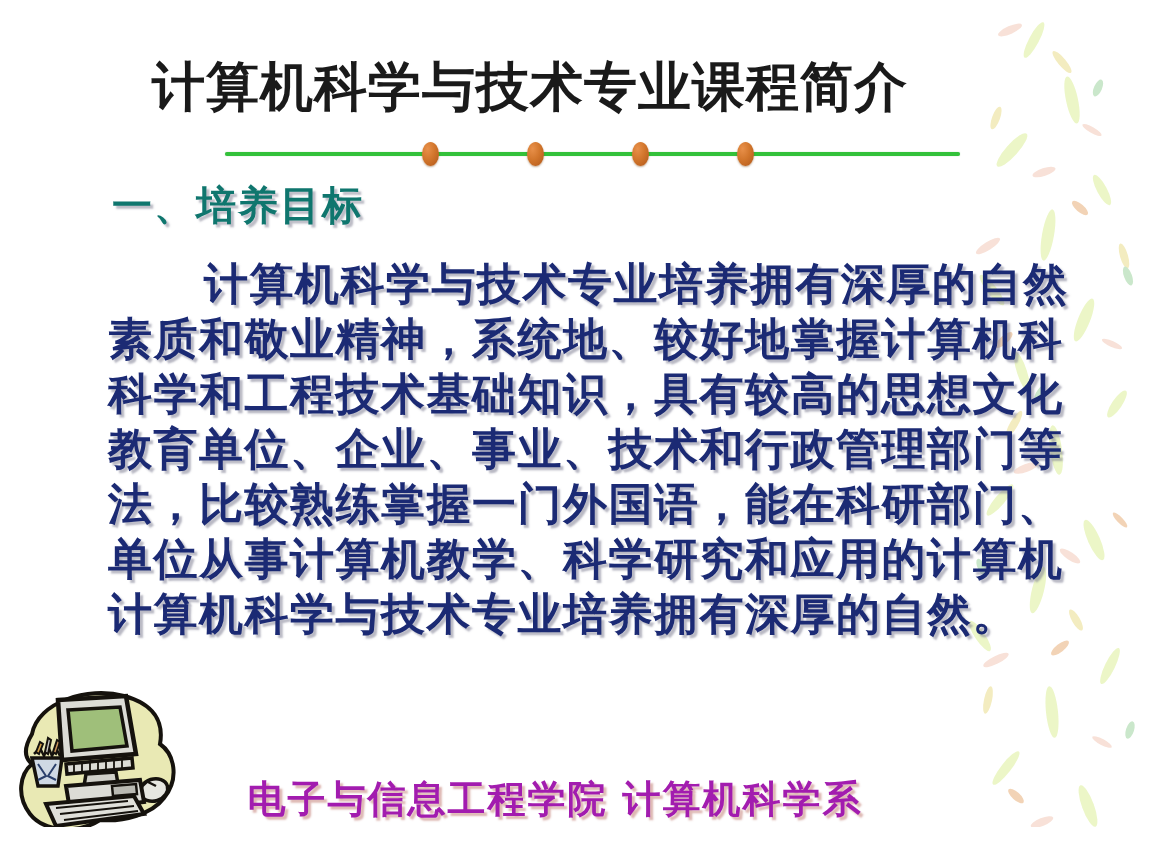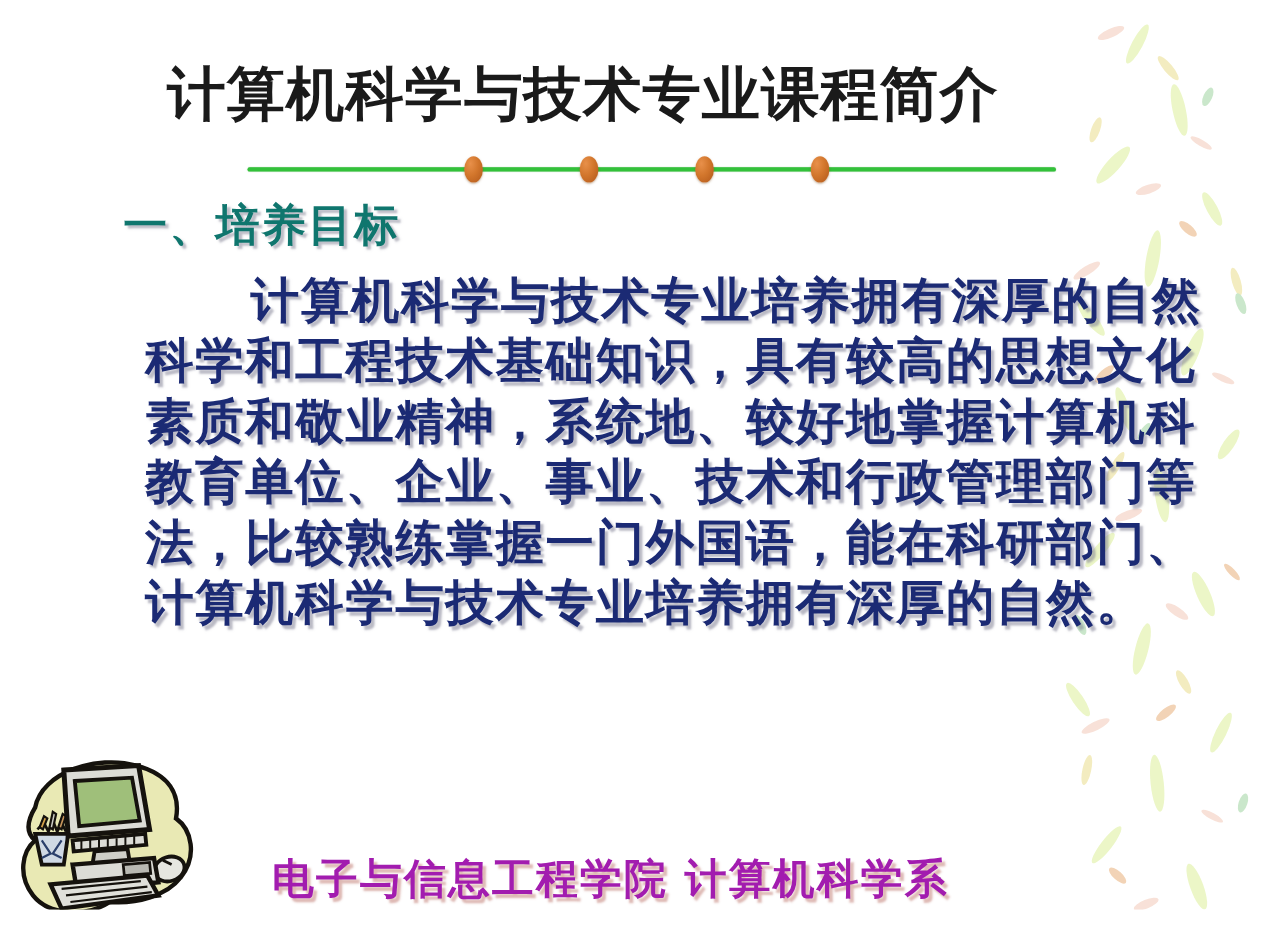--- a/index.html
+++ b/index.html
@@ -102,10 +102,9 @@
   .body-text {
     position: absolute;
     left: 108px;
-    top: 246px;
+    top: 256px;
     width: 980px;
     z-index: 4;
-    margin-left: 24px;
   }
   .body-line {
     font-family: "DejaVu Serif", "Liberation Serif", serif;

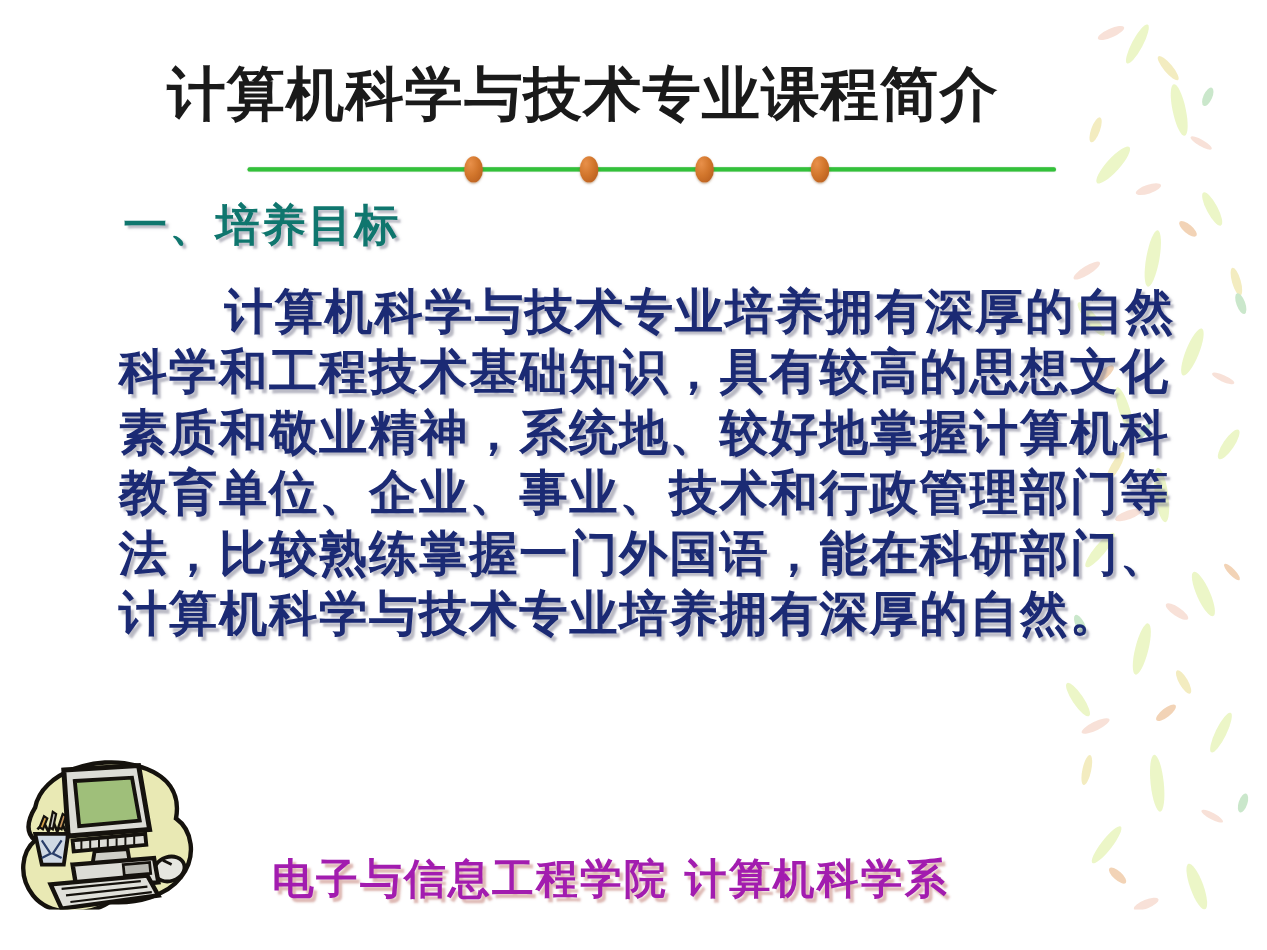--- a/index.html
+++ b/index.html
@@ -228,8 +228,8 @@
 
   <div class="body-text">
     <div class="body-line indent">计算机科学与技术专业培养拥有深厚的自然</div>
+    <div class="body-line">素质和敬业精神，系统地、较好地掌握计算机科</div>
     <div class="body-line">科学和工程技术基础知识，具有较高的思想文化</div>
-    <div class="body-line">素质和敬业精神，系统地、较好地掌握计算机科</div>
     <div class="body-line">教育单位、企业、事业、技术和行政管理部门等</div>
     <div class="body-line">法，比较熟练掌握一门外国语，能在科研部门、</div>
     <div class="body-line">计算机科学与技术专业培养拥有深厚的自然。</div>

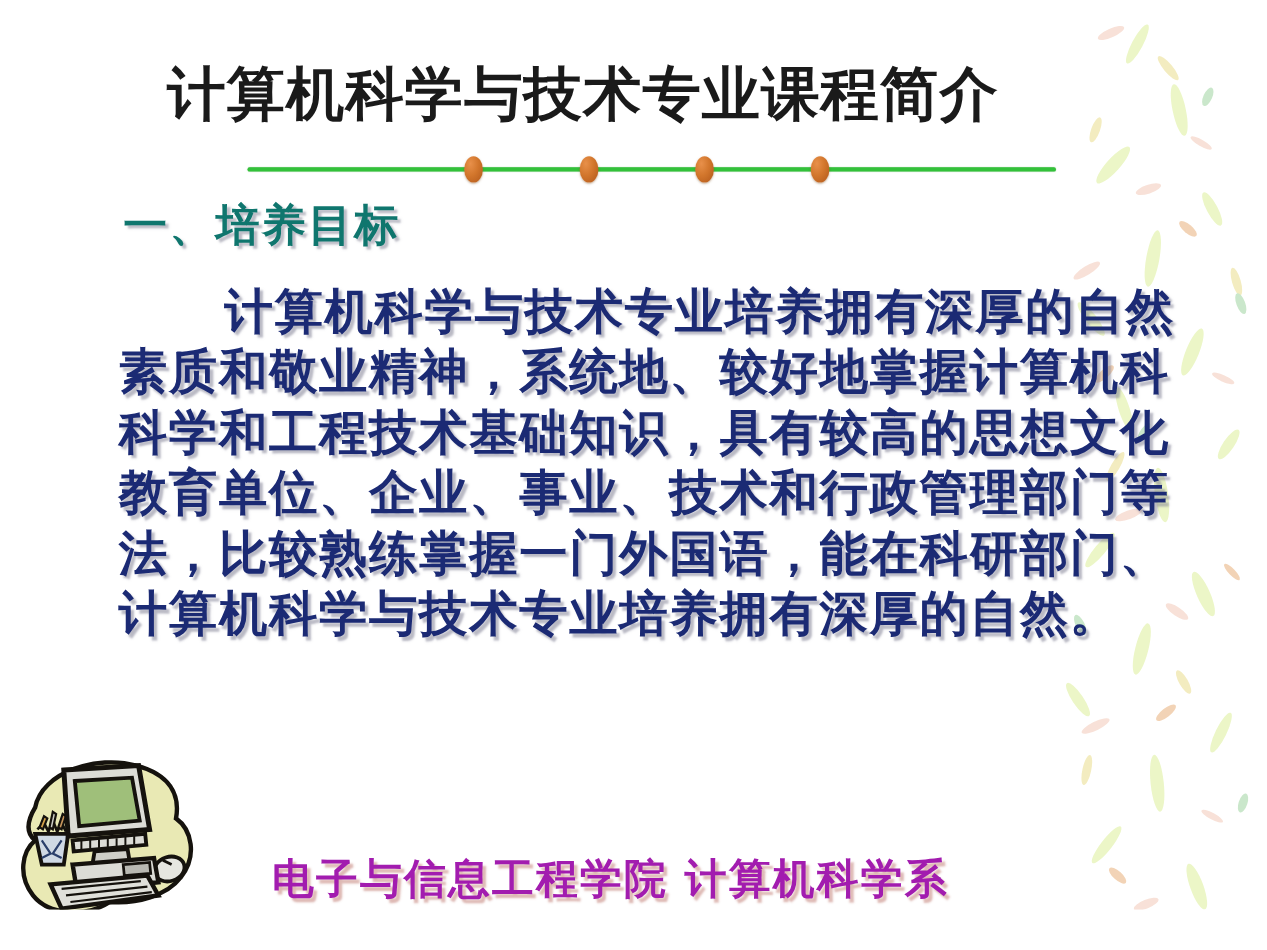--- a/index.html
+++ b/index.html
@@ -232,6 +232,7 @@
     <div class="body-line">科学和工程技术基础知识，具有较高的思想文化</div>
     <div class="body-line">教育单位、企业、事业、技术和行政管理部门等</div>
     <div class="body-line">法，比较熟练掌握一门外国语，能在科研部门、</div>
+    <div class="body-line">单位从事计算机教学、科学研究和应用的计算机</div>
     <div class="body-line">计算机科学与技术专业培养拥有深厚的自然。</div>
   </div>
 

